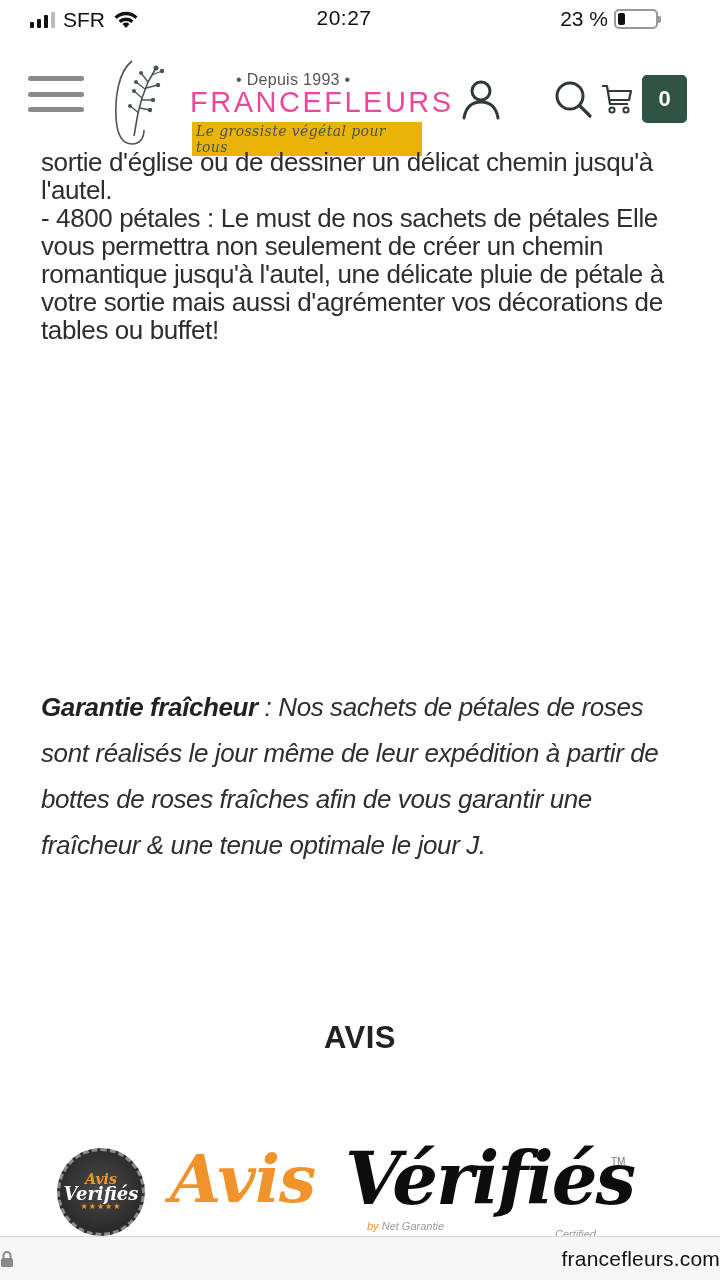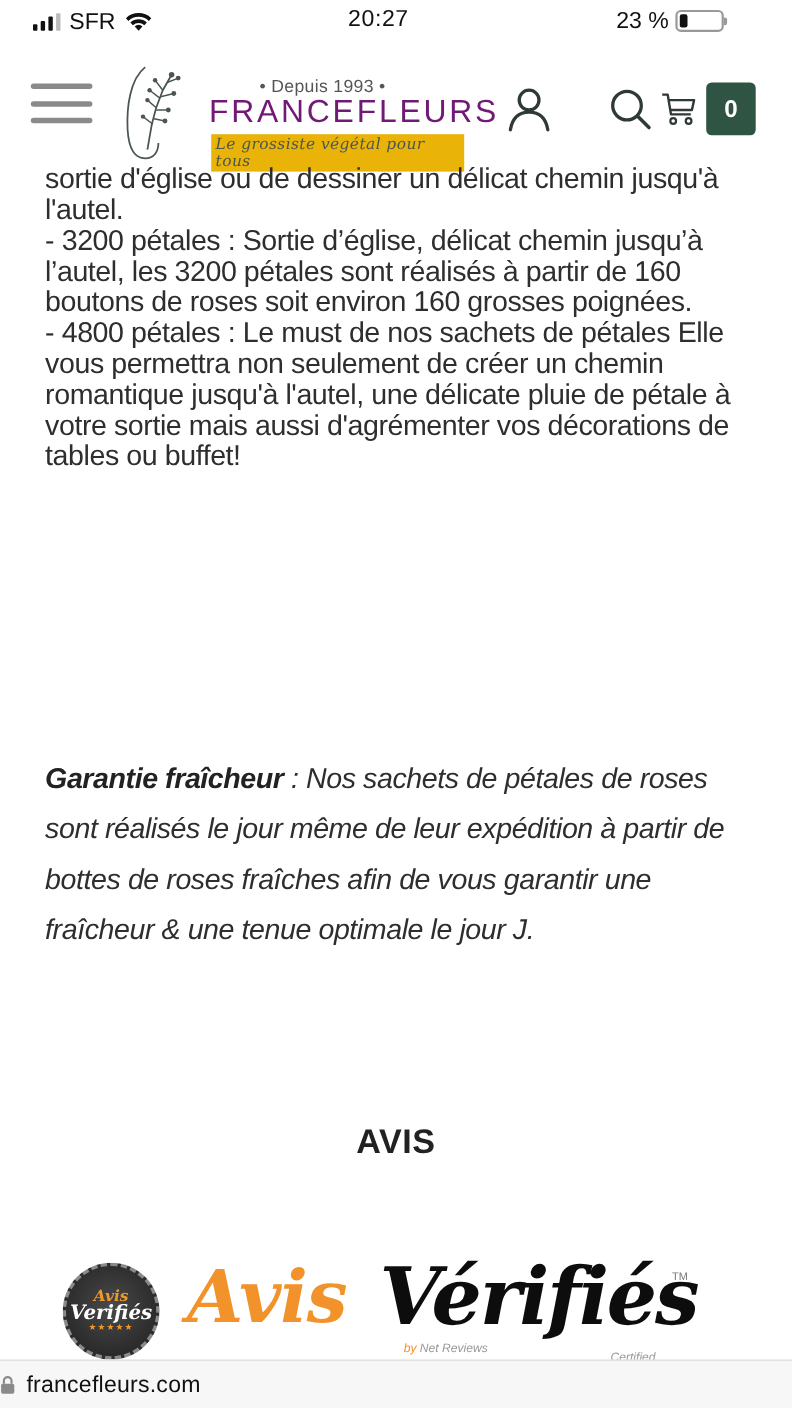--- a/index.html
+++ b/index.html
@@ -28,7 +28,7 @@
     .logo { position: absolute; left: 112px; top: 14px; width: 310px; height: 90px; }
     .logo-emblem { position: absolute; left: 0; top: 0; width: 60px; height: 88px; }
     .logo-since { position: absolute; left: 78px; top: 13px; font-size: 16px; color: #555; letter-spacing: 0.3px; margin-left: 46px; }
-    .logo-name { position: absolute; left: 78px; top: 28px; font-size: 29px; color: #701a75; letter-spacing: 2.5px; font-weight: normal; }
+    .logo-name { position: absolute; left: 78px; top: 28px; font-size: 29px; color: #ec4899; letter-spacing: 2.5px; font-weight: normal; }
     .logo-tagline { position: absolute; left: 80px; top: 64px; font-size: 14px; font-style: italic; color: #4a5550; background: #eab308; padding: 1px 4px; font-family: "DejaVu Serif", serif; letter-spacing: 0.4px; }
     .icon-btn { position: absolute; cursor: pointer; }
     .user-icon { left: 460px; top: 34px; width: 42px; height: 42px; }

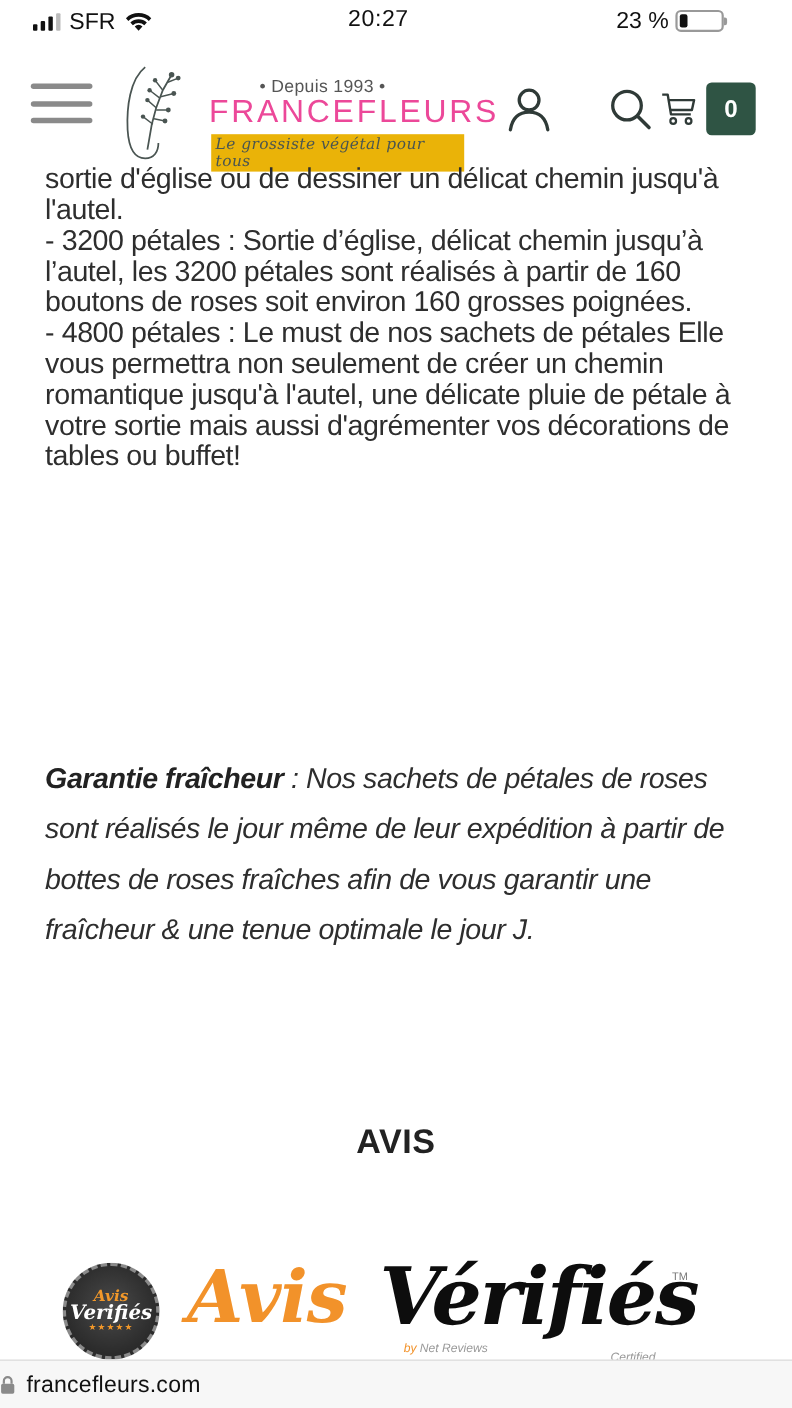--- a/index.html
+++ b/index.html
@@ -135,7 +135,6 @@
 
 <div class="content">
   <p>sortie d'église ou de dessiner un délicat chemin jusqu'à l'autel.</p>
-  <p>- 3200 pétales : Sortie d’église, délicat chemin jusqu’à l’autel, les 3200 pétales sont réalisés à partir de 160 boutons de roses soit environ 160 grosses poignées.</p>
   <p>- 4800 pétales : Le must de nos sachets de pétales Elle vous permettra non seulement de créer un chemin romantique jusqu'à l'autel, une délicate pluie de pétale à votre sortie mais aussi d'agrémenter vos décorations de tables ou buffet!</p>
 </div>
 

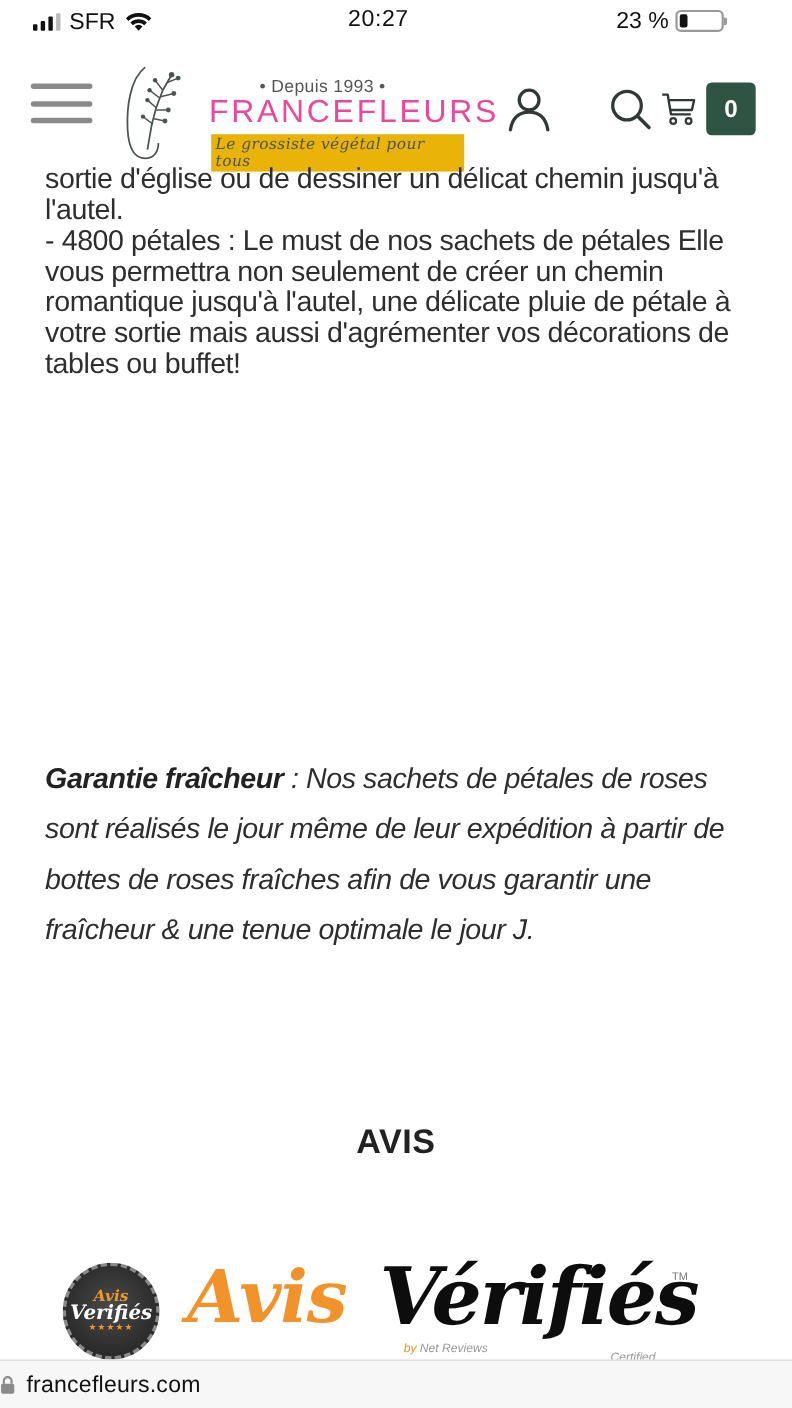--- a/index.html
+++ b/index.html
@@ -153,7 +153,7 @@
   <span class="brand-avis">Avis</span>
   <span class="brand-verifies">Vérifiés</span>
   <span class="brand-tm">TM</span>
-  <span class="brand-by"><span>by</span> <span style="color:#999">Net Reviews</span></span>
+  <span class="brand-by"><span>by</span> <span style="color:#999">Net Garantie</span></span>
   <span class="brand-certified">Certified</span>
 </div>
 

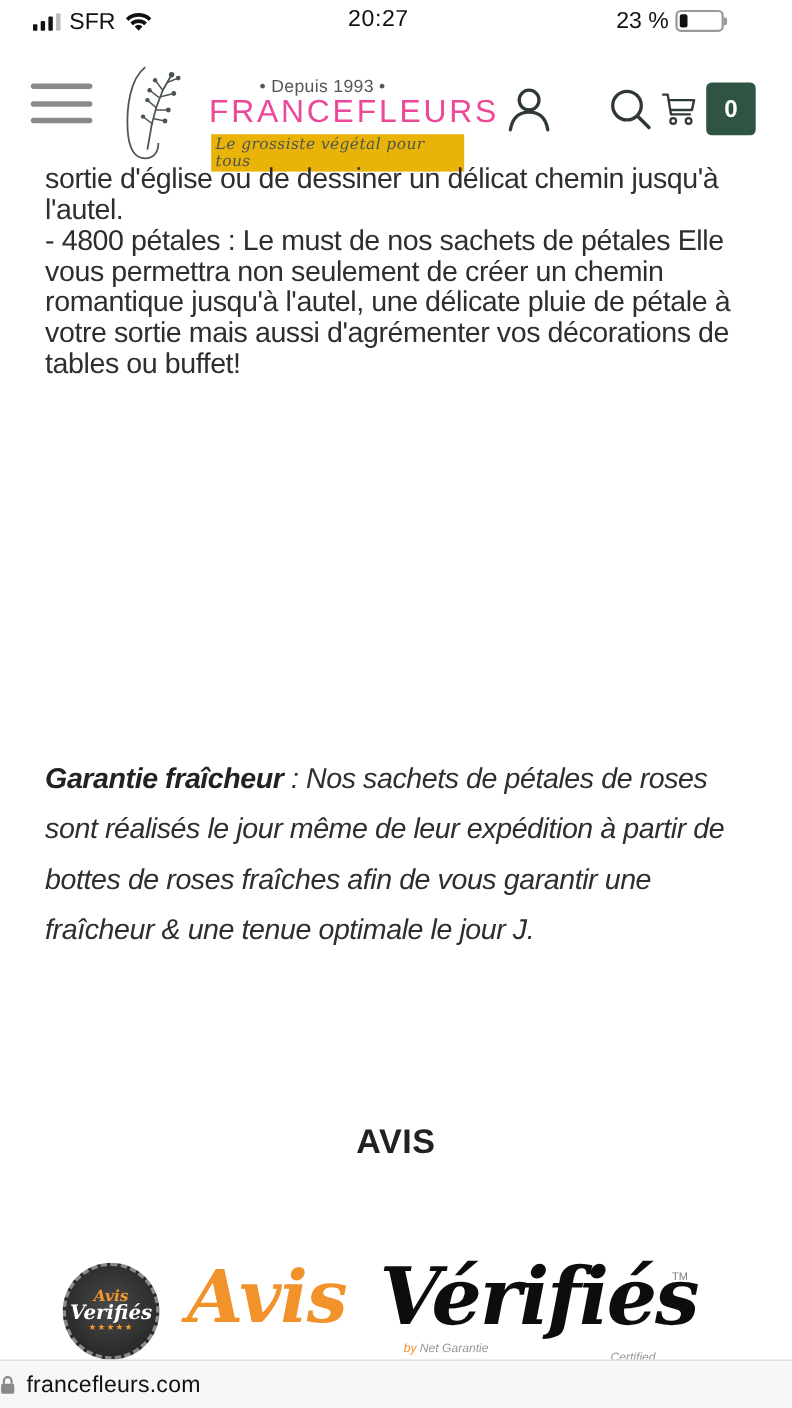--- a/index.html
+++ b/index.html
@@ -58,7 +58,7 @@
     .brand-certified { position: absolute; left: 500px; top: 88px; font-size: 11px; font-style: italic; color: #999; }
 
     
-    .url-bar { position: absolute; top: 1236px; left: 0; width: 720px; height: 44px; background: #f7f7f7; border-top: 1px solid #d8d8d8; display: flex; align-items: center; justify-content: flex-start; gap: 10px; }
+    .url-bar { position: absolute; top: 1236px; left: 0; width: 720px; height: 44px; background: #f7f7f7; border-top: 1px solid #d8d8d8; display: flex; align-items: center; justify-content: space-between; gap: 10px; }
     .lock-icon { width: 14px; height: 18px; position: relative; }
     .url-text { font-size: 21px; color: #111; letter-spacing: 0.2px; }
   </style>

